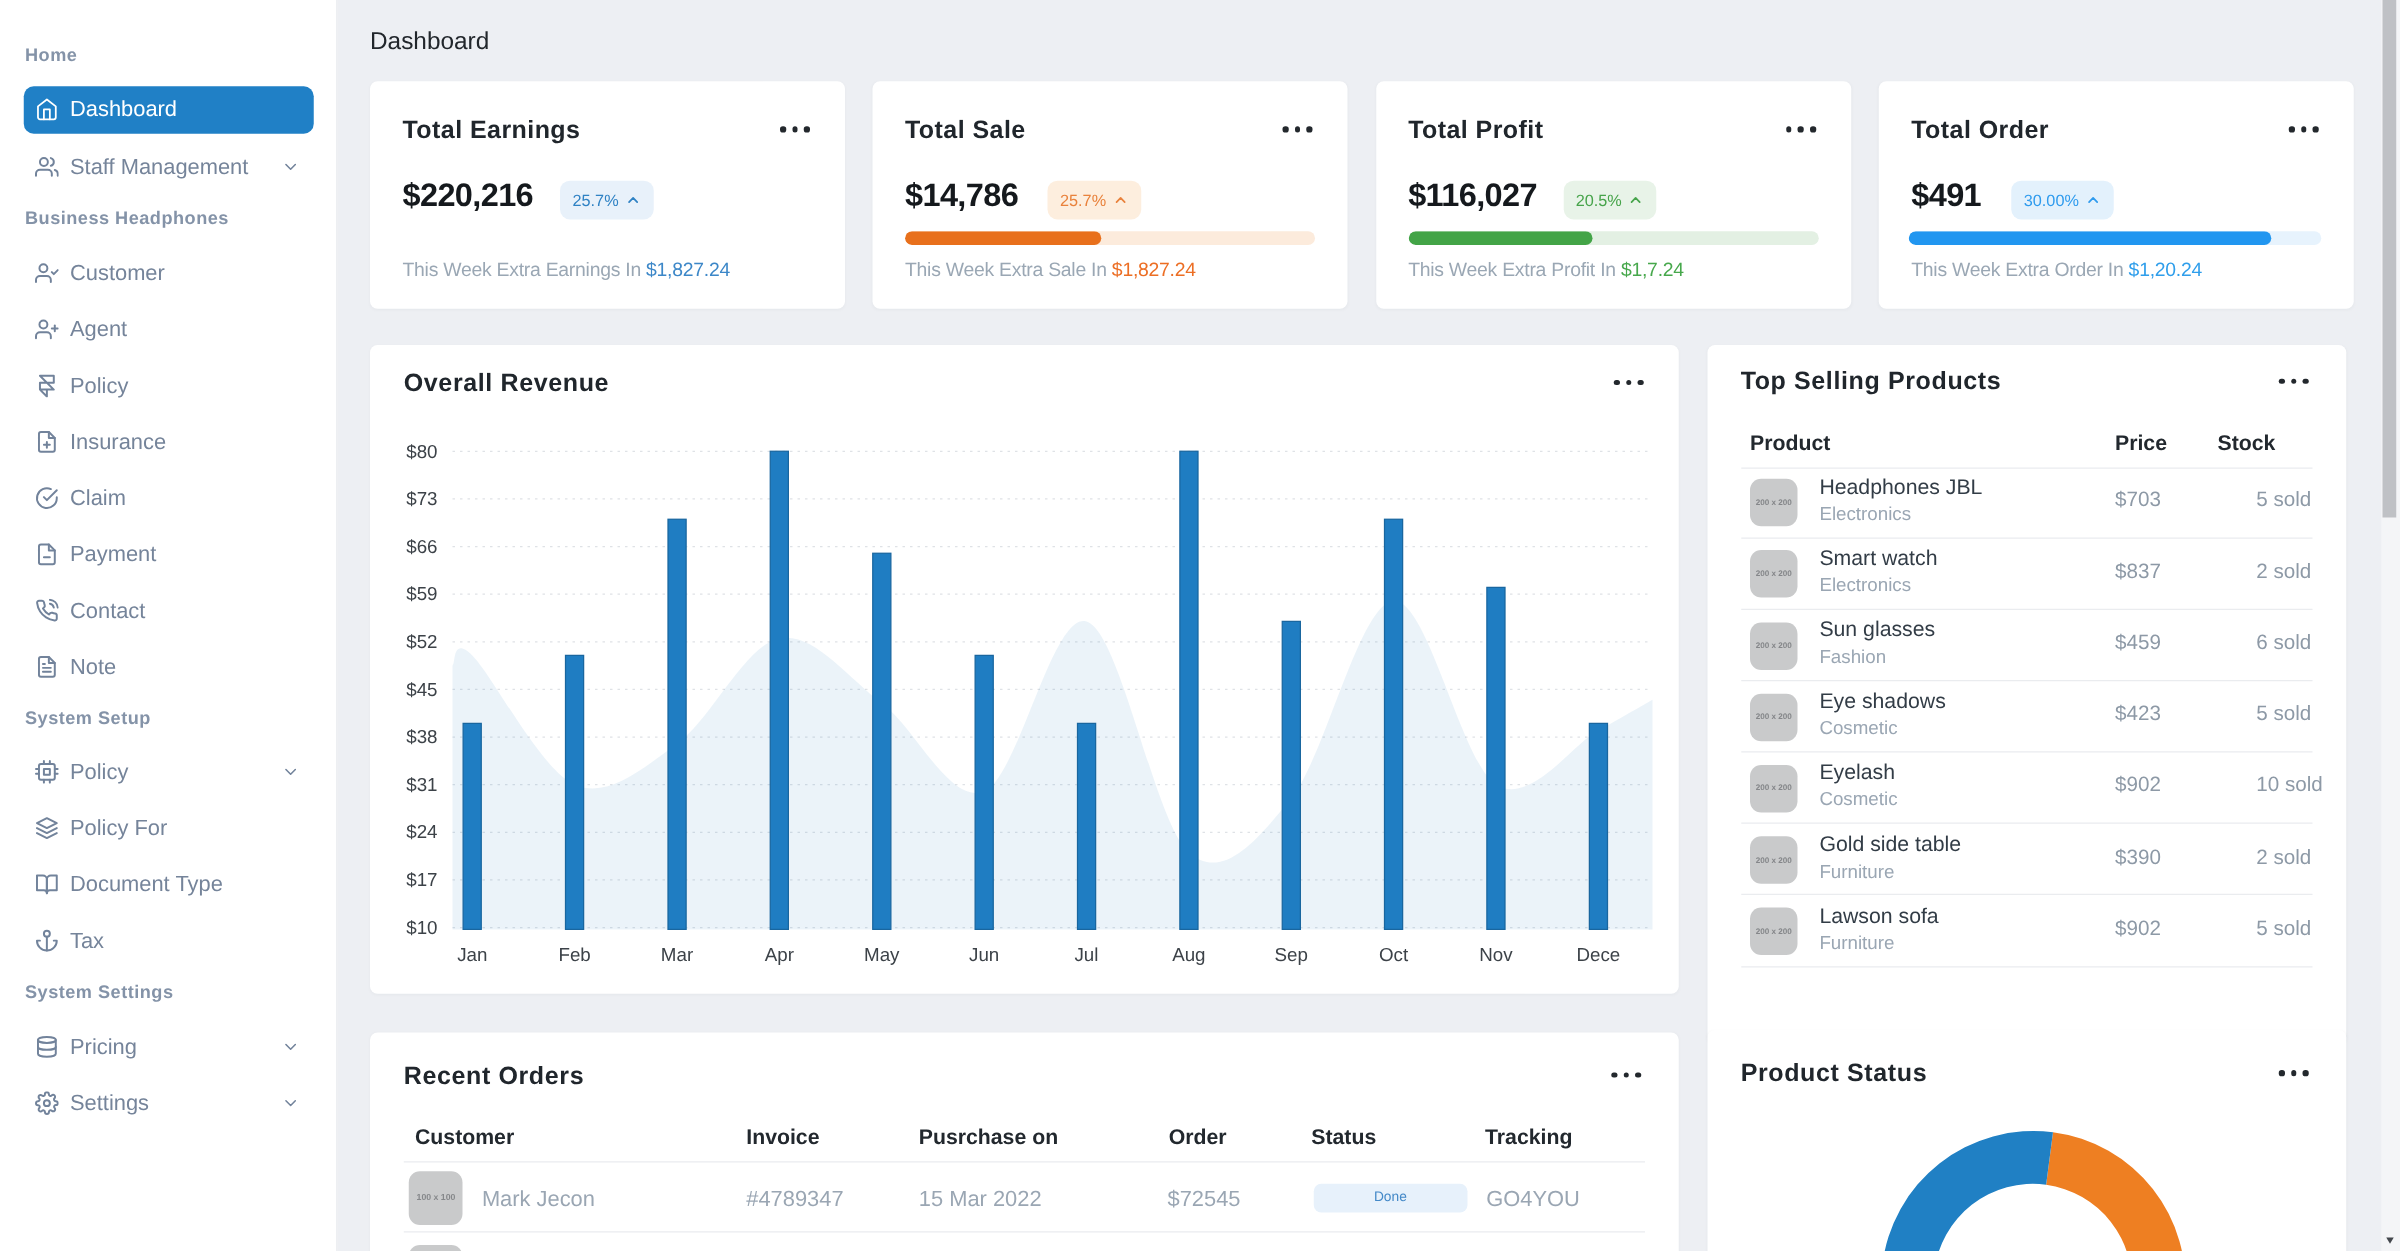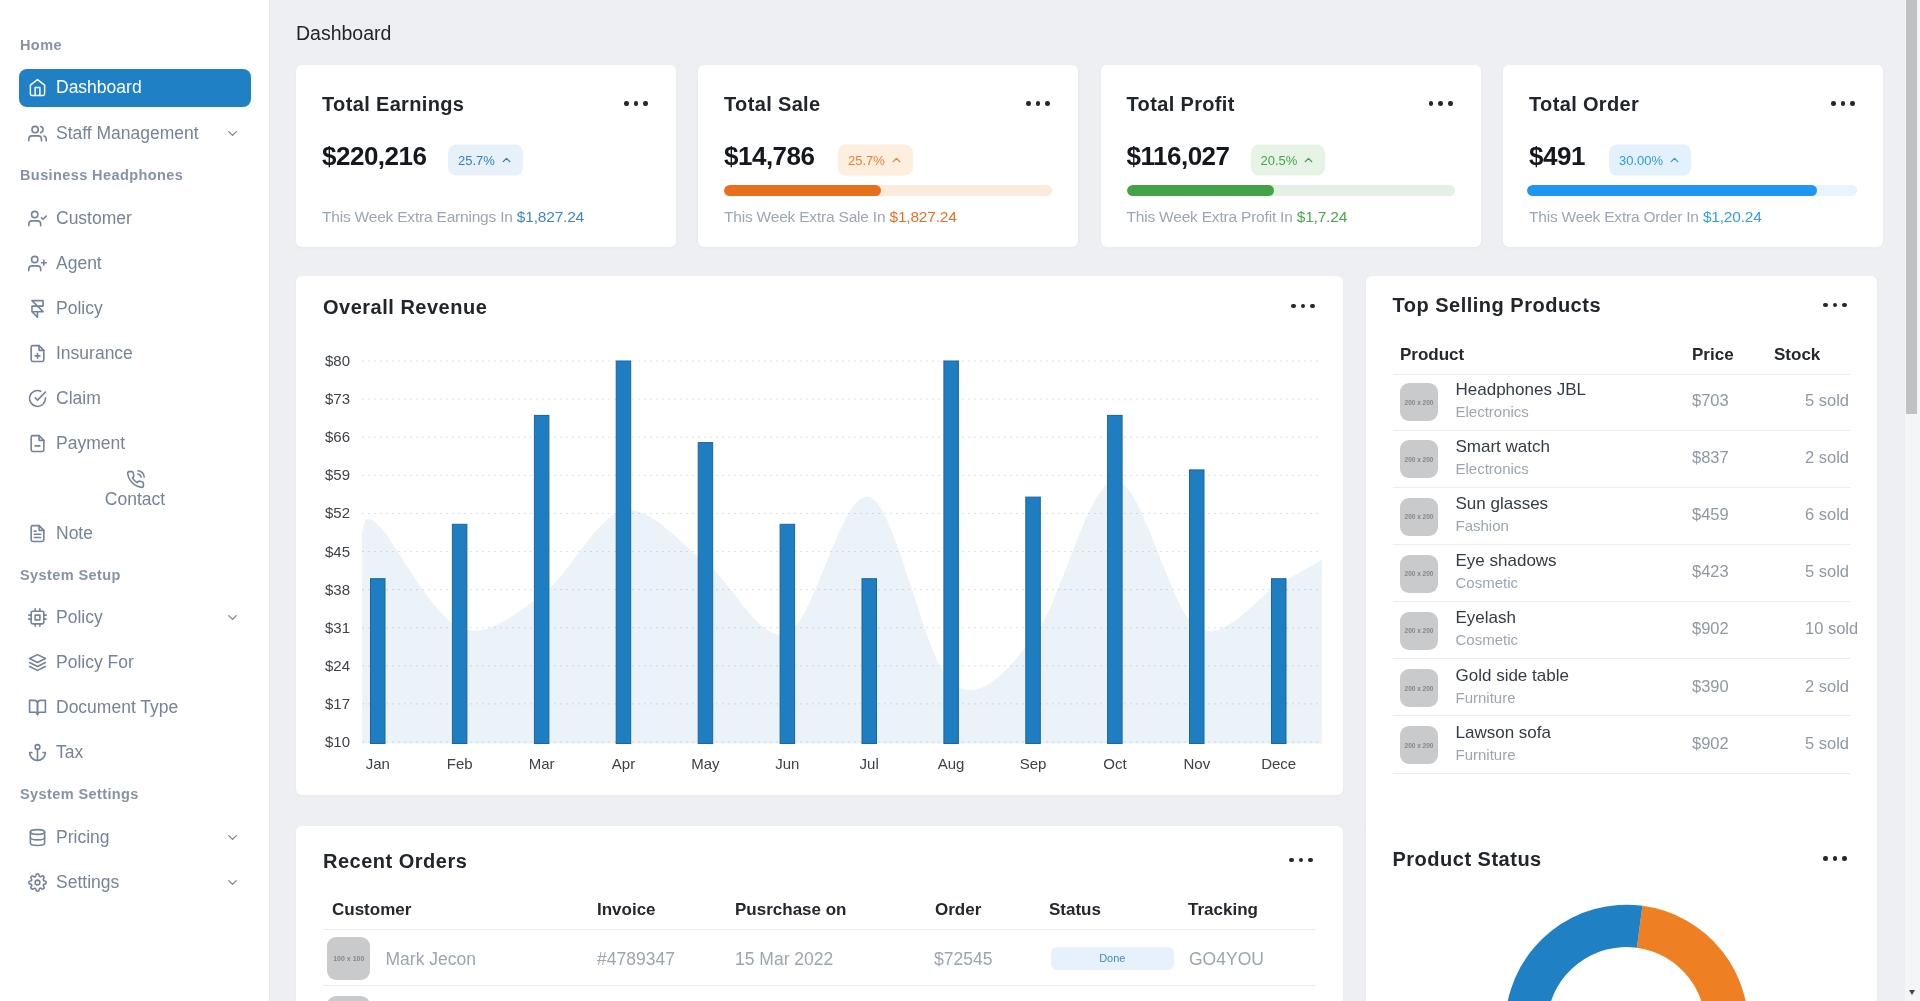--- a/index.html
+++ b/index.html
@@ -109,7 +109,7 @@
       </svg>
       <span>Payment</span>
     </div>
-<div class="sitem" style="top:469.5px;flex-direction:column;">
+<div class="sitem" style="top:469.5px;">
       <svg width="19" height="19" viewBox="0 0 24 24" fill="none" stroke="#72839b" stroke-width="2" stroke-linecap="round" stroke-linejoin="round">
         <path d="M15.05 5A5 5 0 0 1 19 8.95M15.05 1A9 9 0 0 1 23 8.94m-1 7.98v3a2 2 0 0 1-2.18 2 19.79 19.79 0 0 1-8.63-3.07 19.5 19.5 0 0 1-6-6 19.79 19.79 0 0 1-3.07-8.67A2 2 0 0 1 4.11 2h3a2 2 0 0 1 2 1.72 12.84 12.84 0 0 0 .7 2.81 2 2 0 0 1-.45 2.11L8.09 9.91a16 16 0 0 0 6 6l1.27-1.27a2 2 0 0 1 2.11-.45 12.84 12.84 0 0 0 2.81.7A2 2 0 0 1 22 16.92z"></path>
       </svg>

